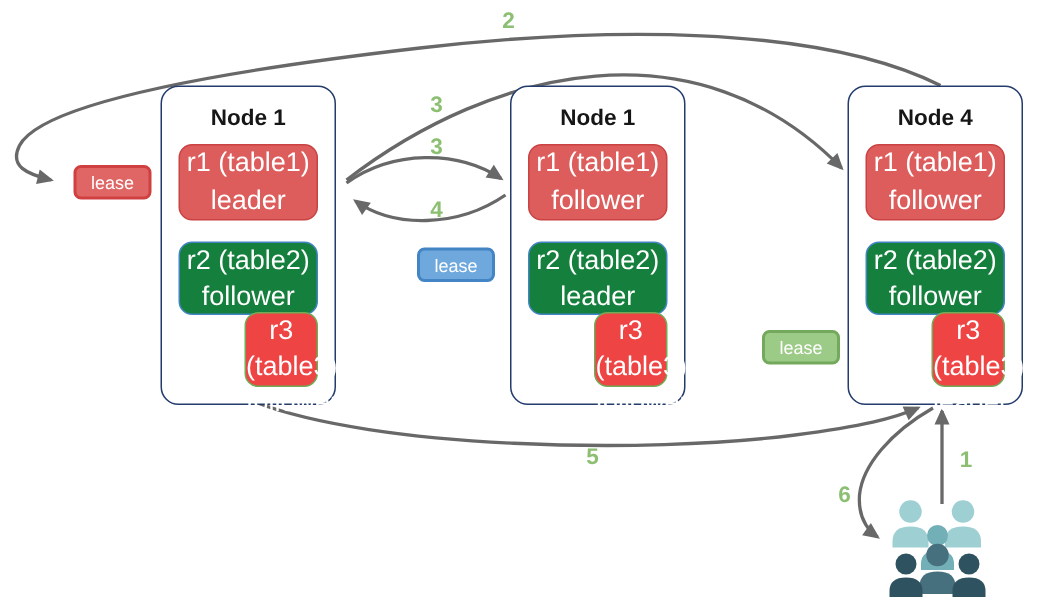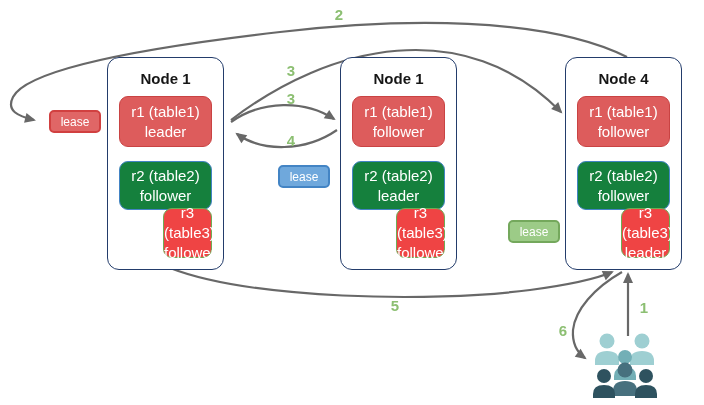--- a/index.html
+++ b/index.html
@@ -18,8 +18,8 @@
   }
   .replica {
     position:absolute; left:11px; right:11px; box-sizing:border-box;
-    border-radius:9px; color:#ffffff; text-align:center; font-size:15px; line-height:1.32;
-    display:flex; flex-direction:column; justify-content:center;
+    border-radius:9px; color:#ffffff; text-align:center; font-size:18px; line-height:1.32;
+    display:flex; flex-direction:column; justify-content:space-between;
   }
   .replica.red   { top:38px;  height:51px; background:#DD5C5C; border:1.6px solid #C94343; }
   .replica.blue  { top:103px;  height:49px; background:#15803d; border:1.6px solid #4384C4; }

